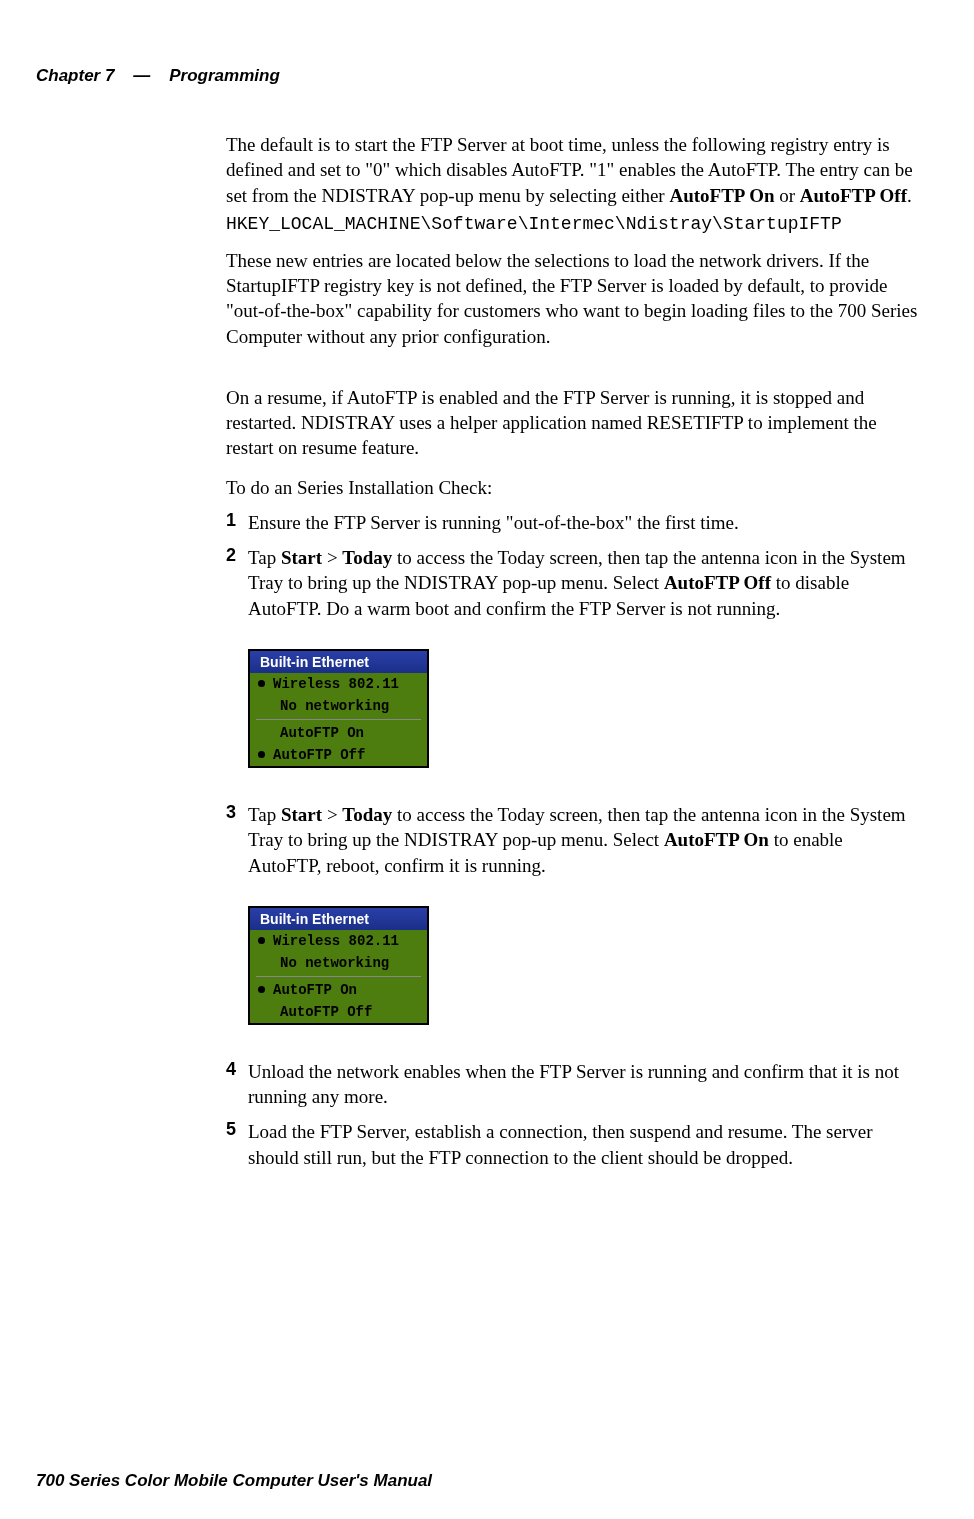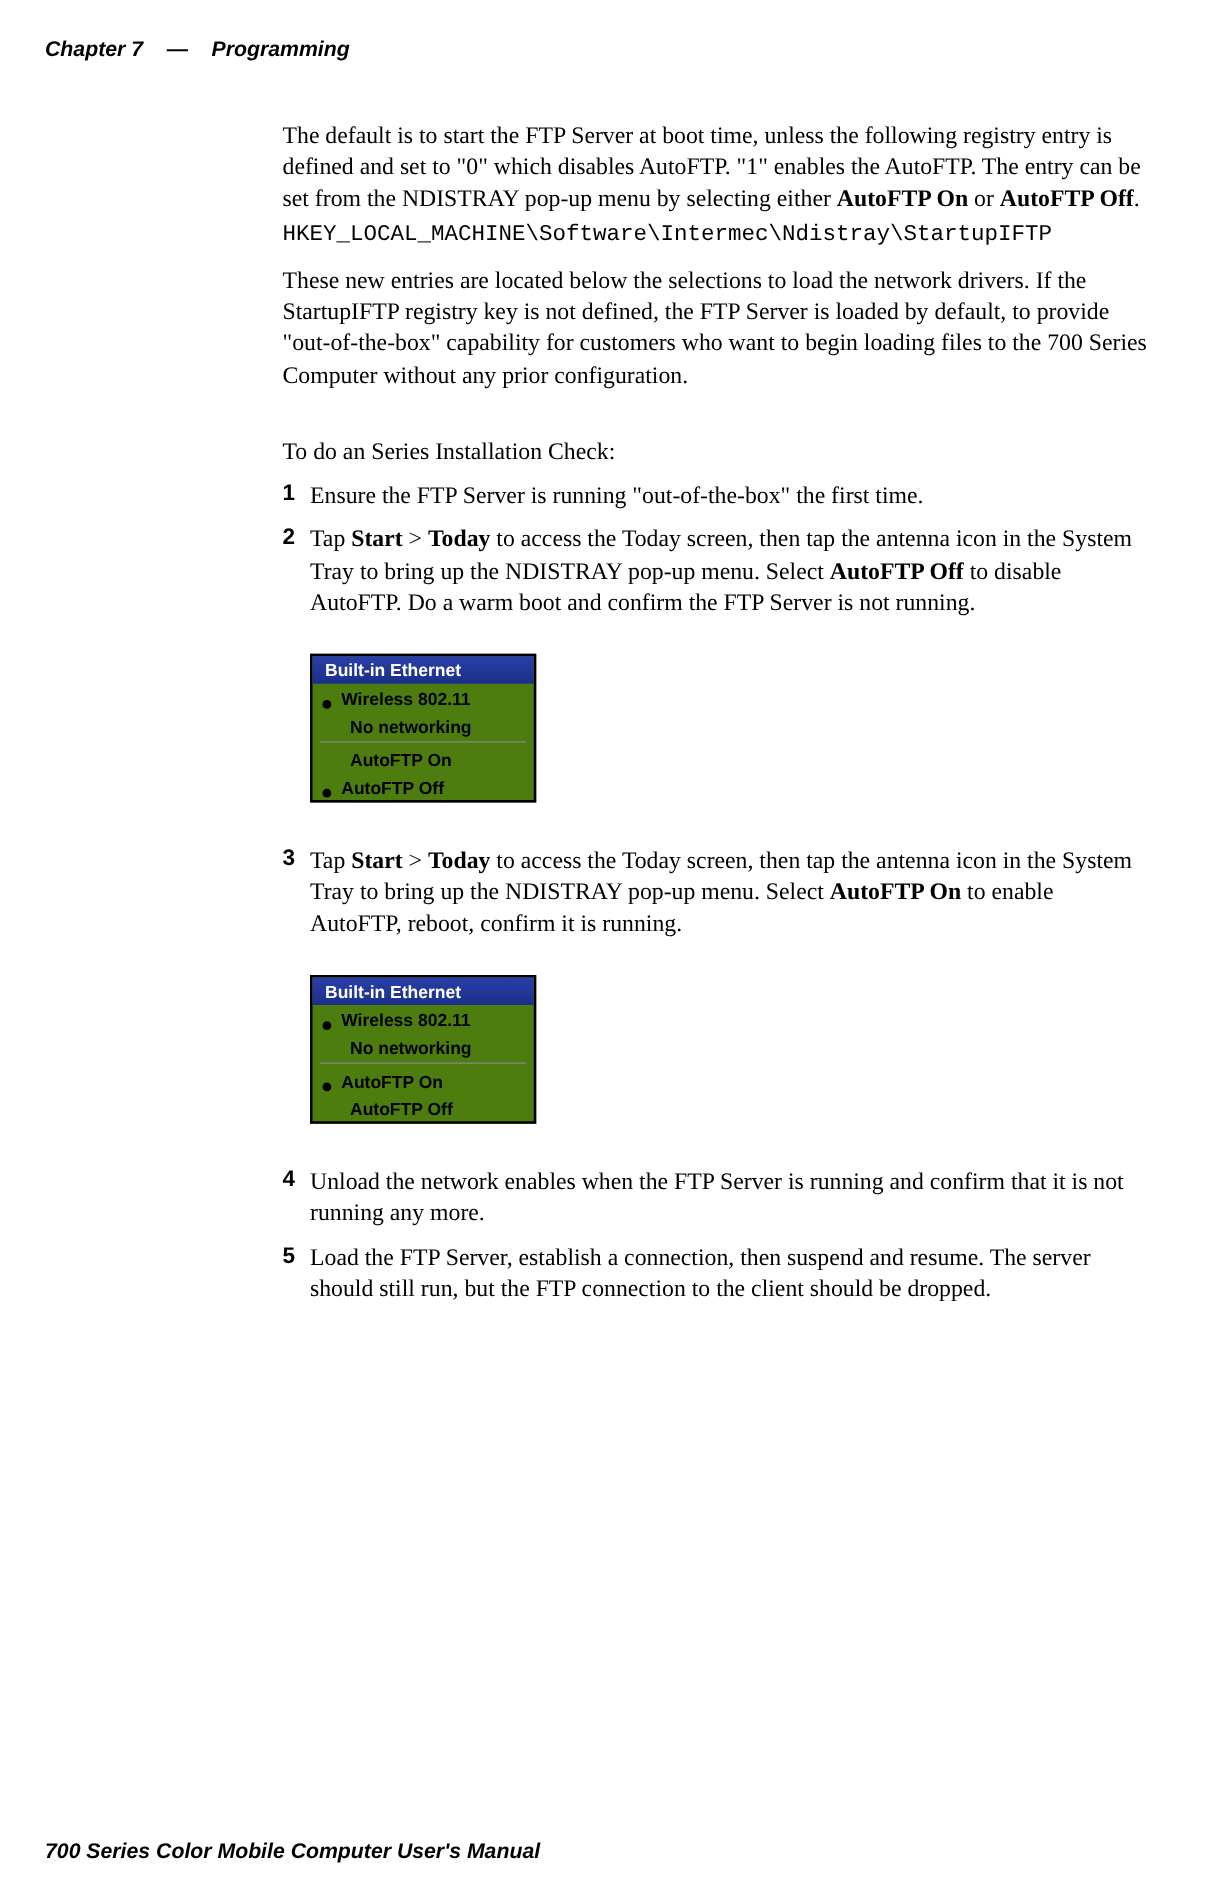--- a/index.html
+++ b/index.html
@@ -19,7 +19,7 @@
       font-style: italic;
       font-size: 17px;
     }
-    .header-left { flex: 1; }
+    .header-left { flex: 1; margin-top: 36px; }
     .content {
       padding: 0 36px 0 36px;
     }

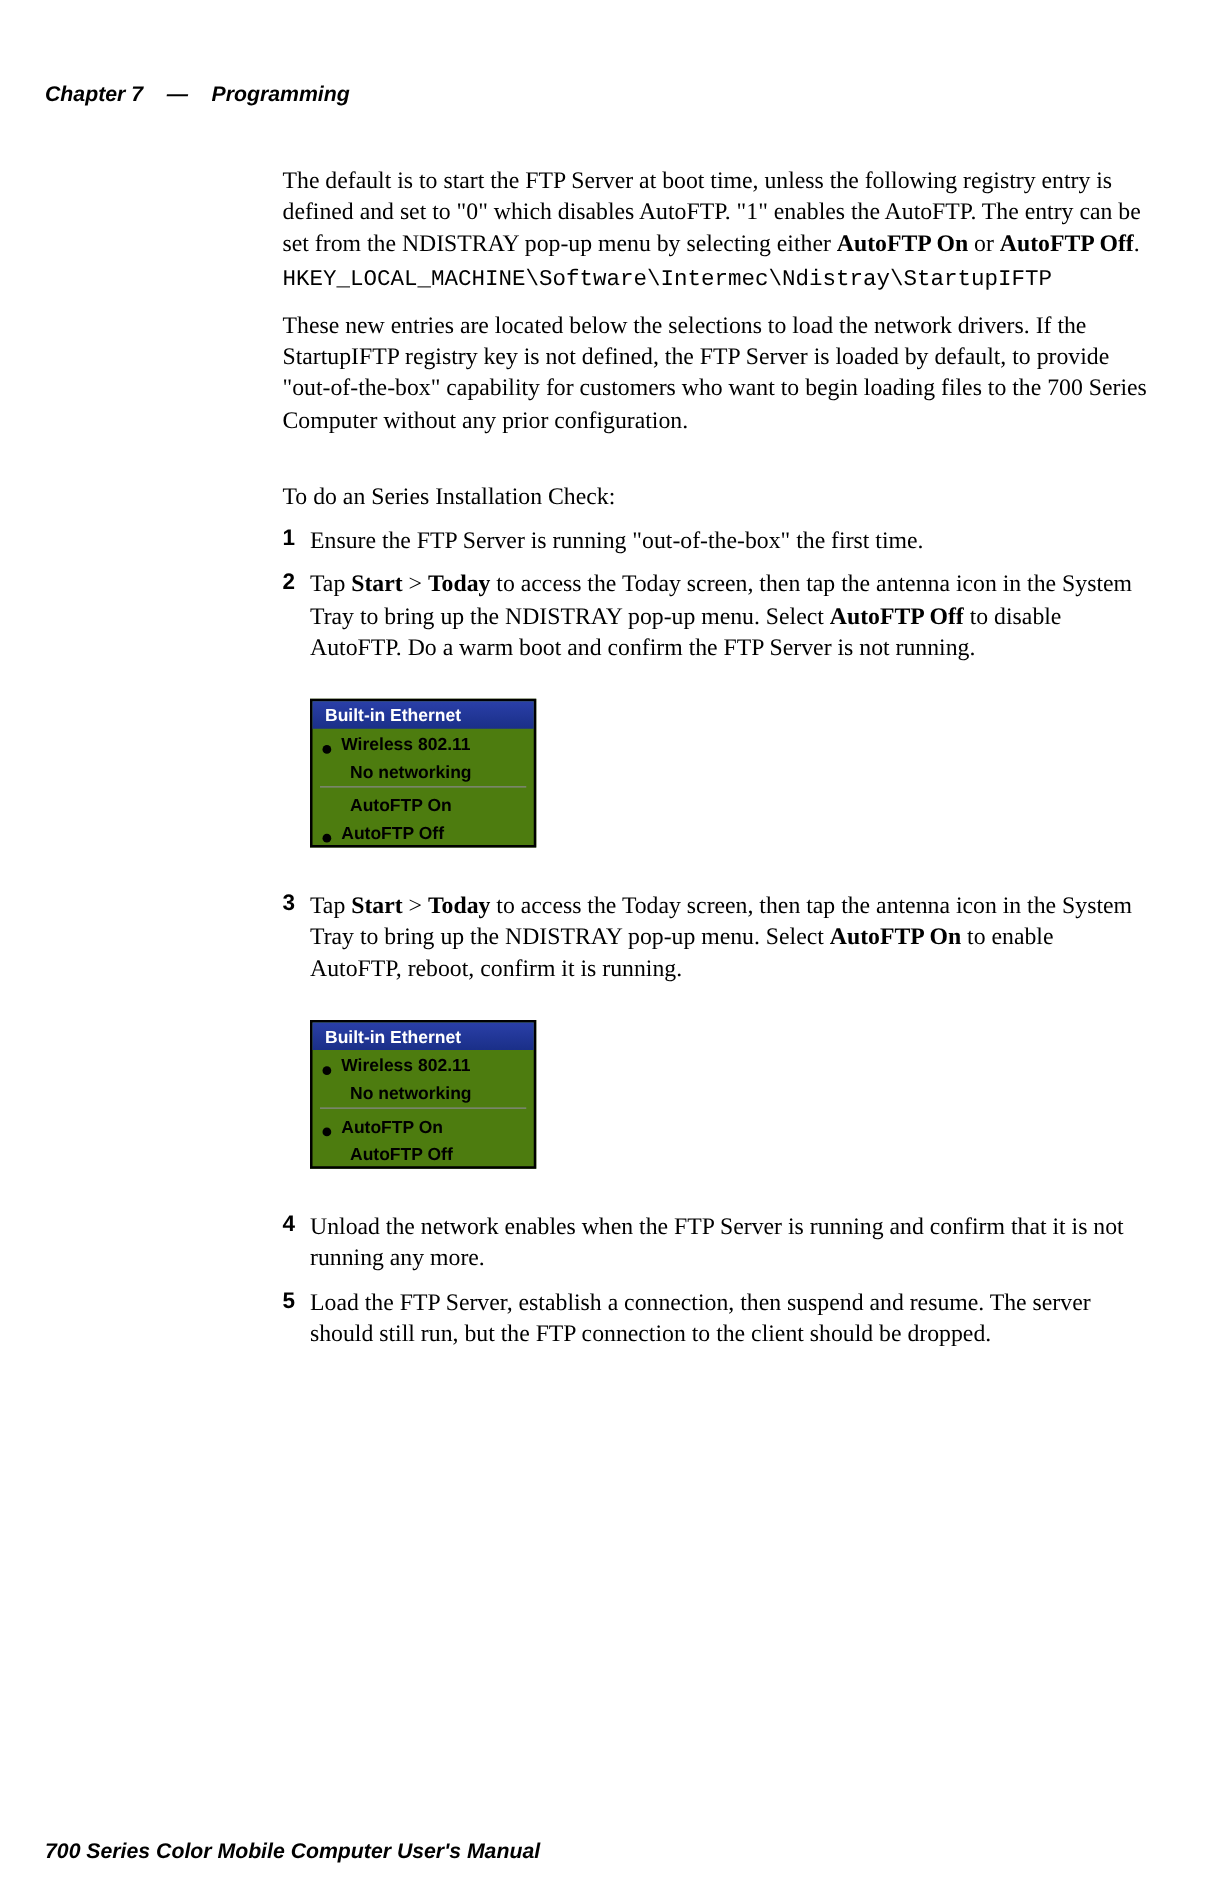--- a/index.html
+++ b/index.html
@@ -149,6 +149,7 @@
 
 
   <div class="body-text">
+    <p class="para">On a resume, if AutoFTP is enabled and the FTP Server is running, it is stopped and restarted. NDISTRAY uses a helper application named RESETIFTP to implement the restart on resume feature.</p>
     <p class="para">To do an Series Installation Check:</p>
 
     <div class="ol-item">

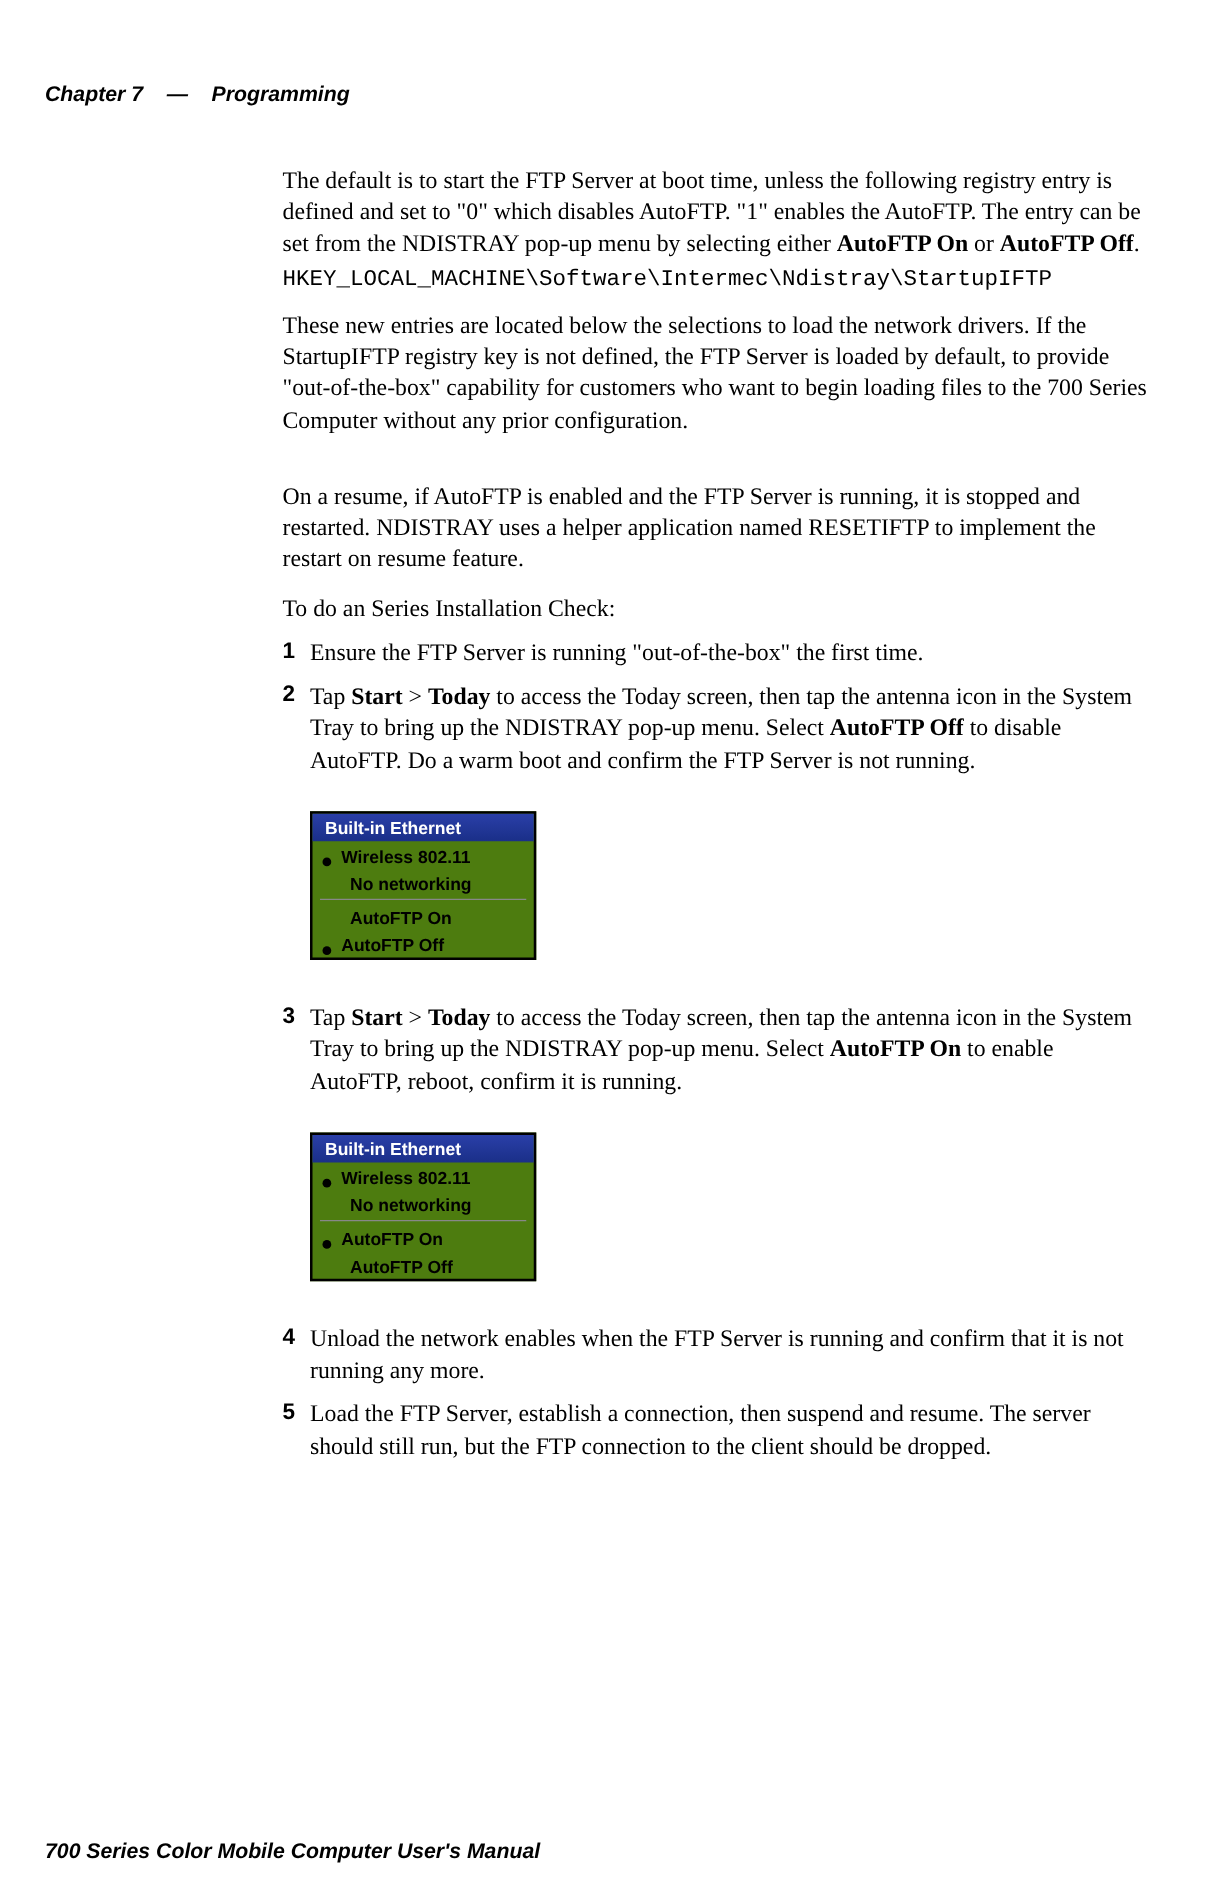--- a/index.html
+++ b/index.html
@@ -92,9 +92,10 @@
     }
     .menu-row {
       display: flex;
-      align-items: flex-end;
+      align-items: center;
       padding: 2px 4px 2px 8px;
       min-height: 22px;
+      font-family: Liberation Mono, monospace;
     }
     .bullet {
       width: 7px;

